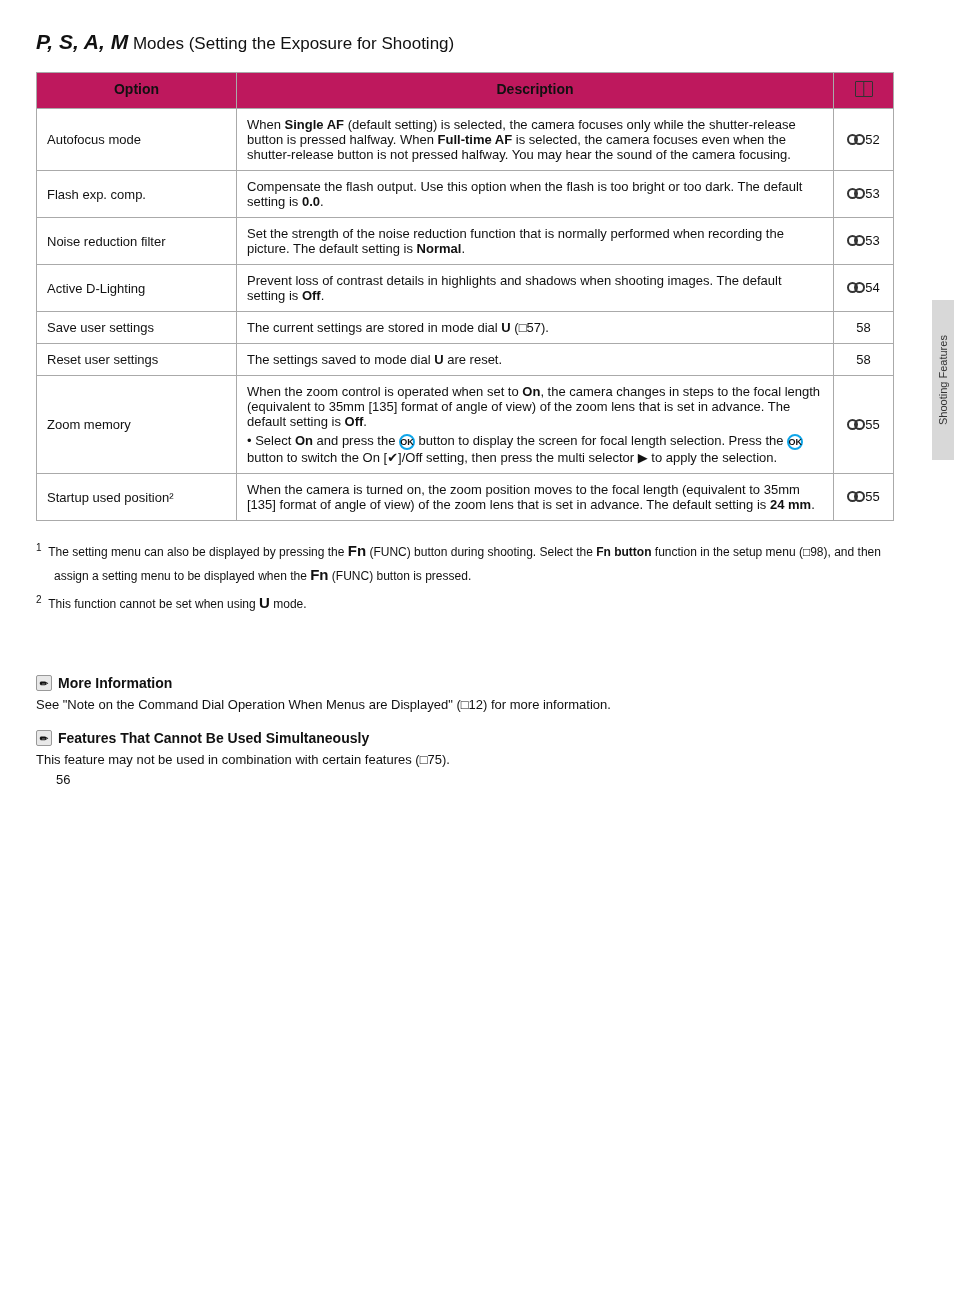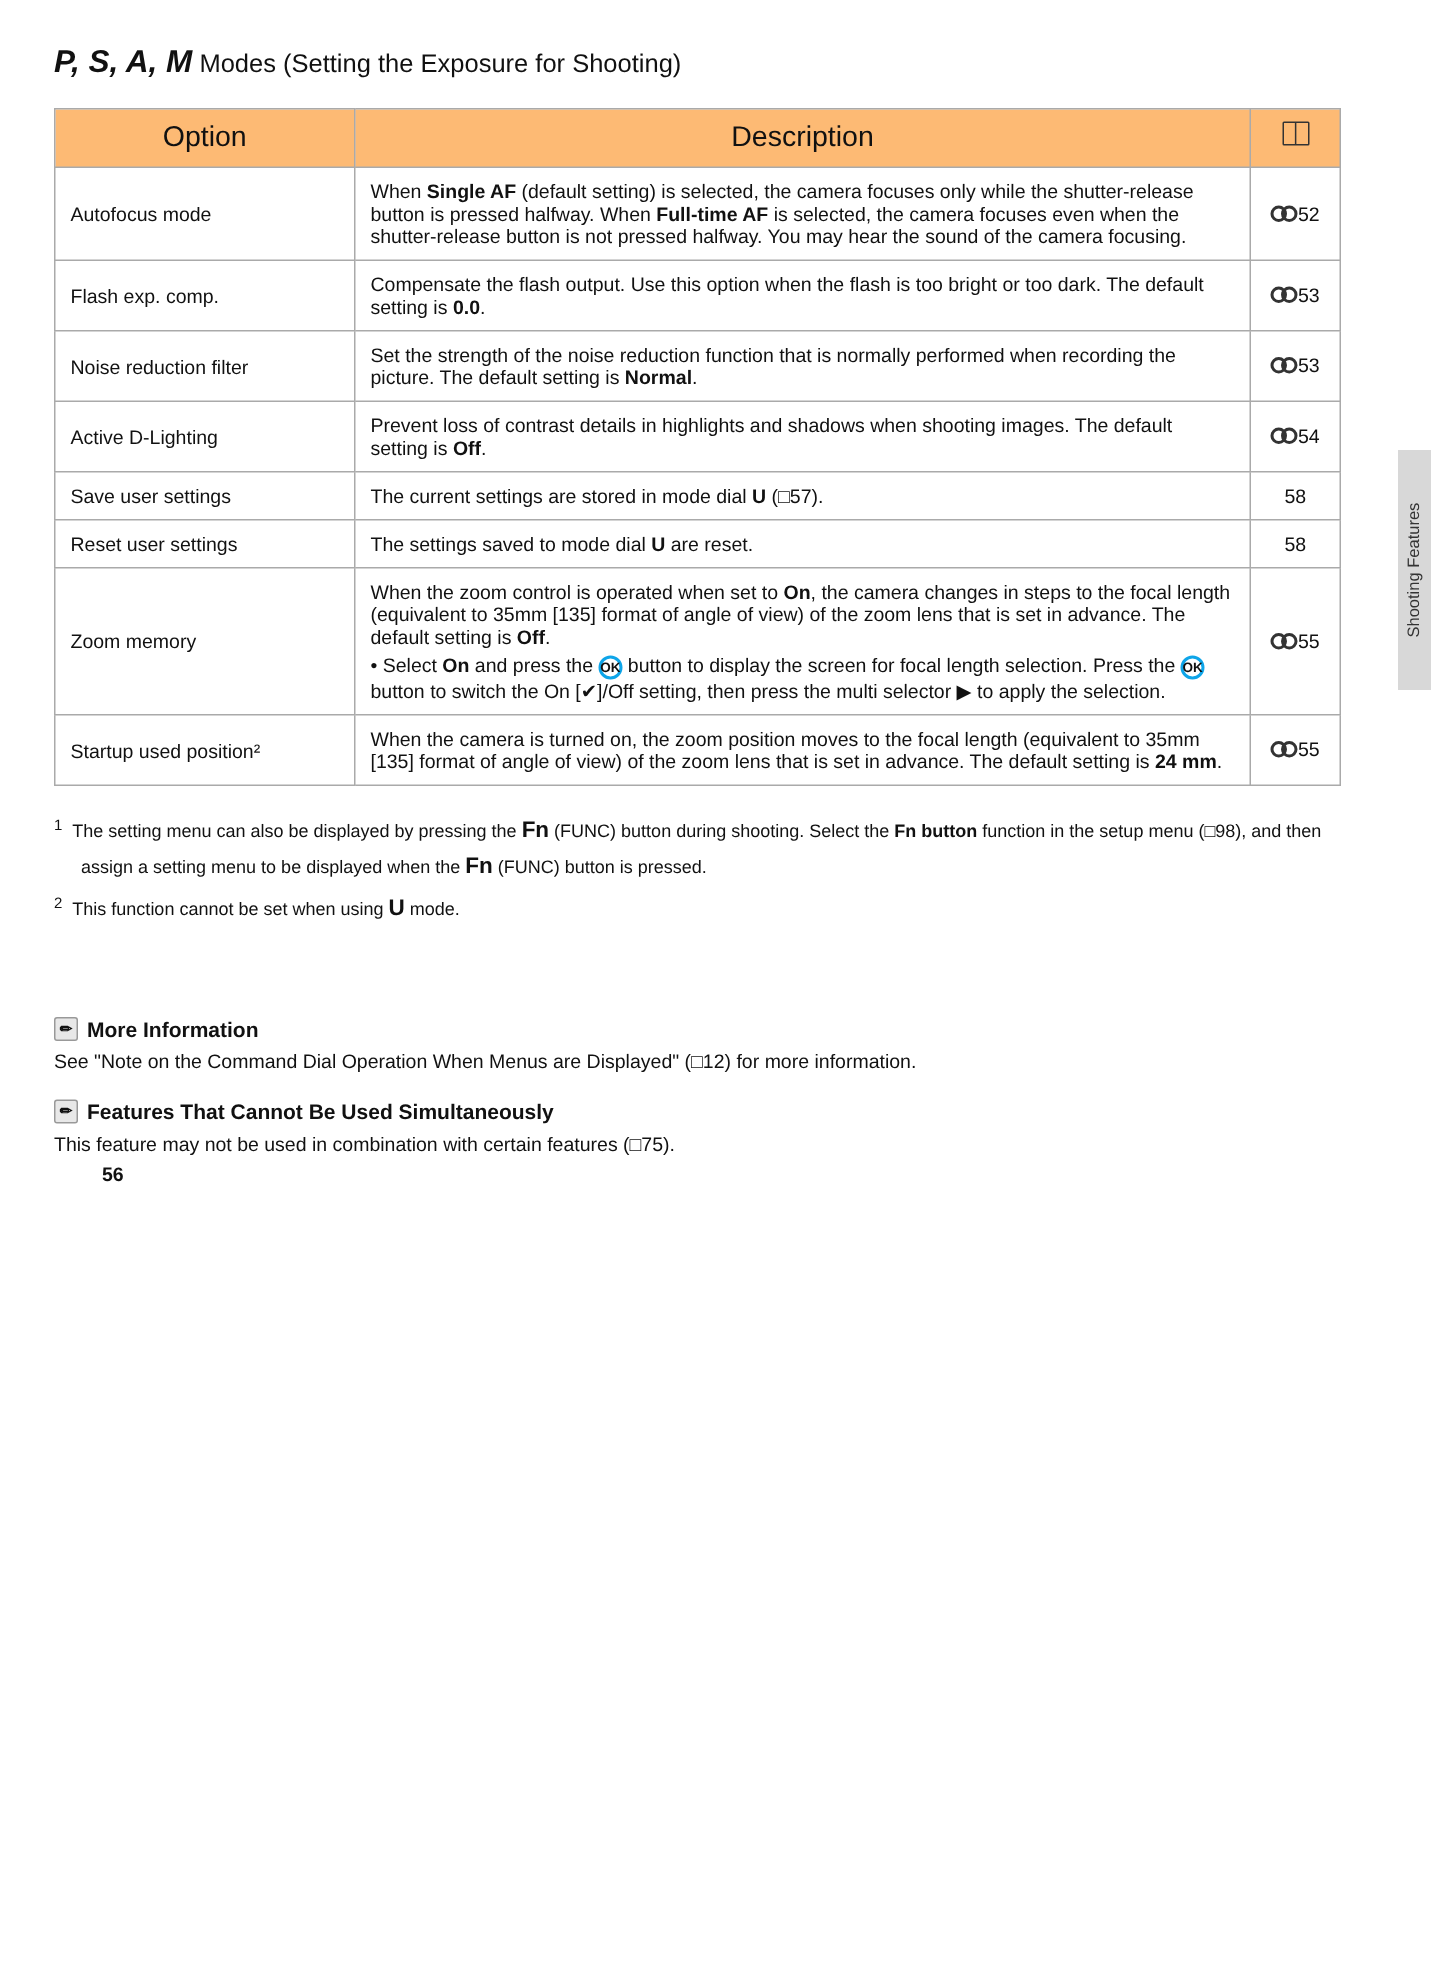--- a/index.html
+++ b/index.html
@@ -39,9 +39,9 @@
     }
     table thead th {
       text-align: center;
-      font-weight: normal;
-      background: #fdba74;
-      font-size: 19px;
+      font-weight: bold;
+      background: #be185d;
+      font-size: 14px;
     }
     .col-option { width: 200px; }
     .col-desc { width: auto; }

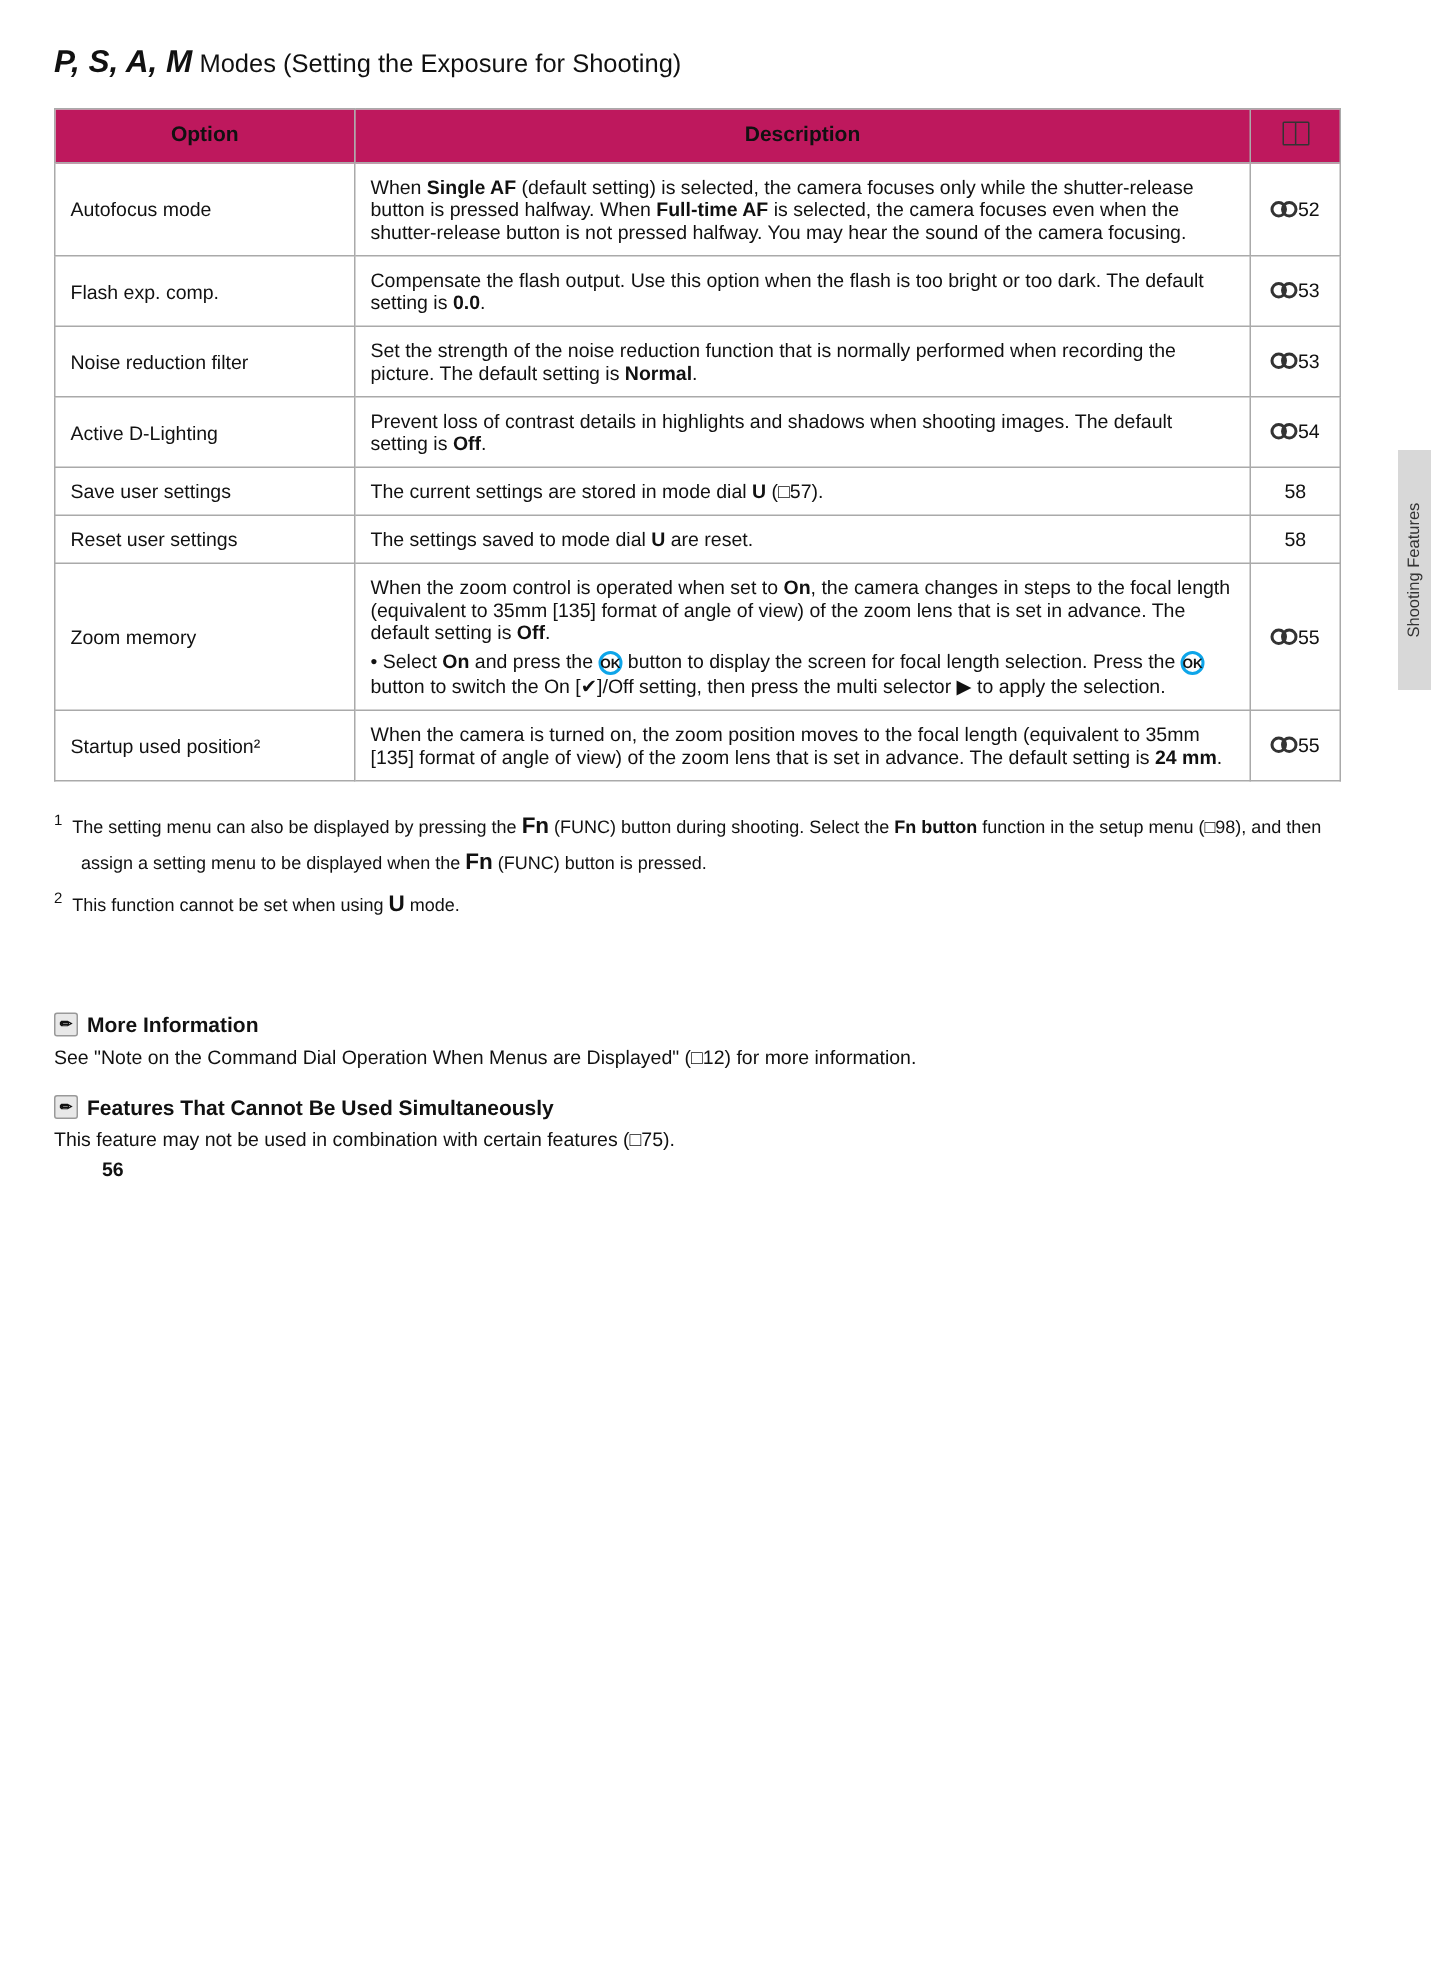--- a/index.html
+++ b/index.html
@@ -133,9 +133,9 @@
     .page-number {
       position: absolute;
       bottom: 20px;
-      left: 68px;
+      left: 56px;
       font-size: 13px;
-      font-weight: bold;
+      font-weight: normal;
     }
     .sidebar-label {
       position: absolute;

